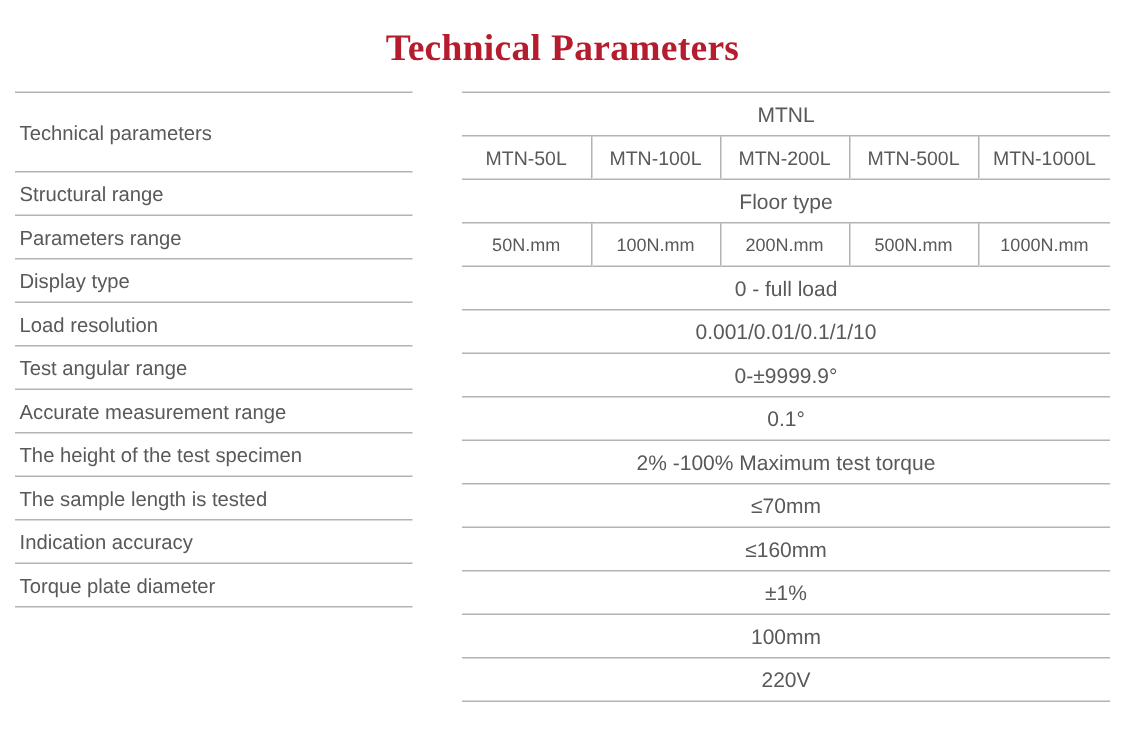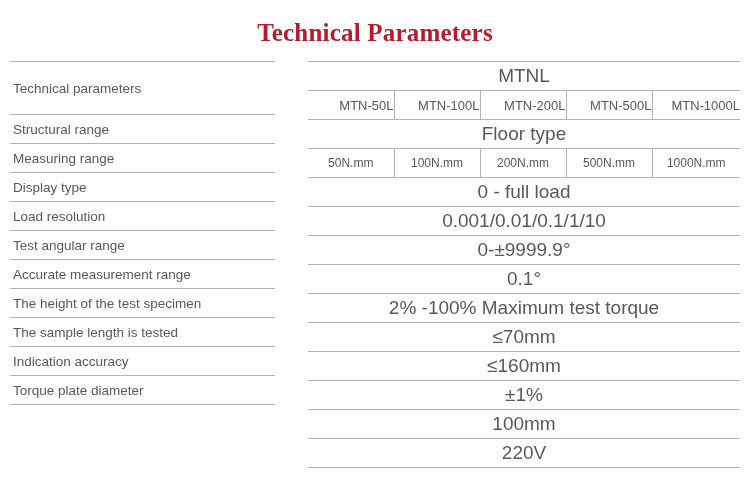--- a/index.html
+++ b/index.html
@@ -101,7 +101,7 @@
     border-left: none;
   }
   table.right-table td.merged {
-    font-size: 19px;
+    font-size: 14px;
     margin-top: 24px;
   }
 </style>

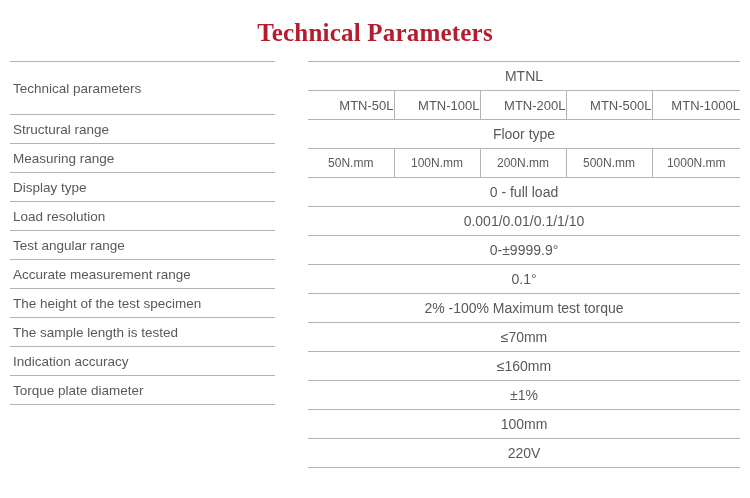--- a/index.html
+++ b/index.html
@@ -88,7 +88,6 @@
   table.right-table td.model-cell {
     border-left: 1px solid #b3b3b3;
     font-size: 13px;
-    text-align: right;
   }
   table.right-table td.model-cell.first-col {
     border-left: none;

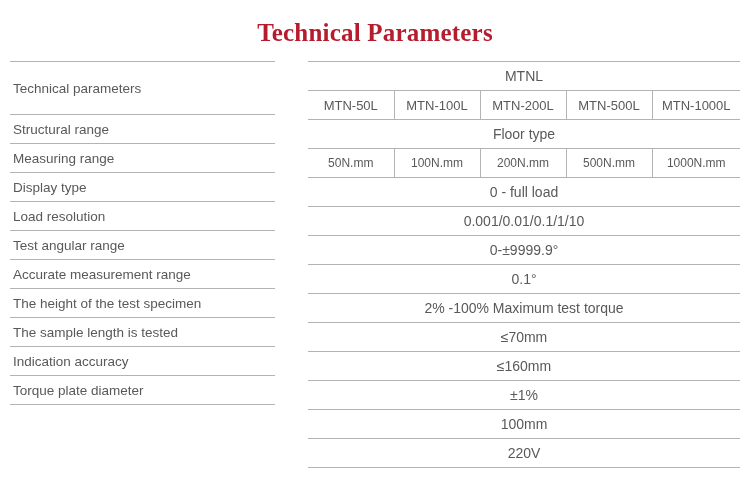--- a/index.html
+++ b/index.html
@@ -121,7 +121,7 @@
           <td>Structural range</td>
         </tr>
         <tr>
-          <td>Measuring range</td>
+          <td>Parameters range</td>
         </tr>
         <tr>
           <td>Display type</td>

